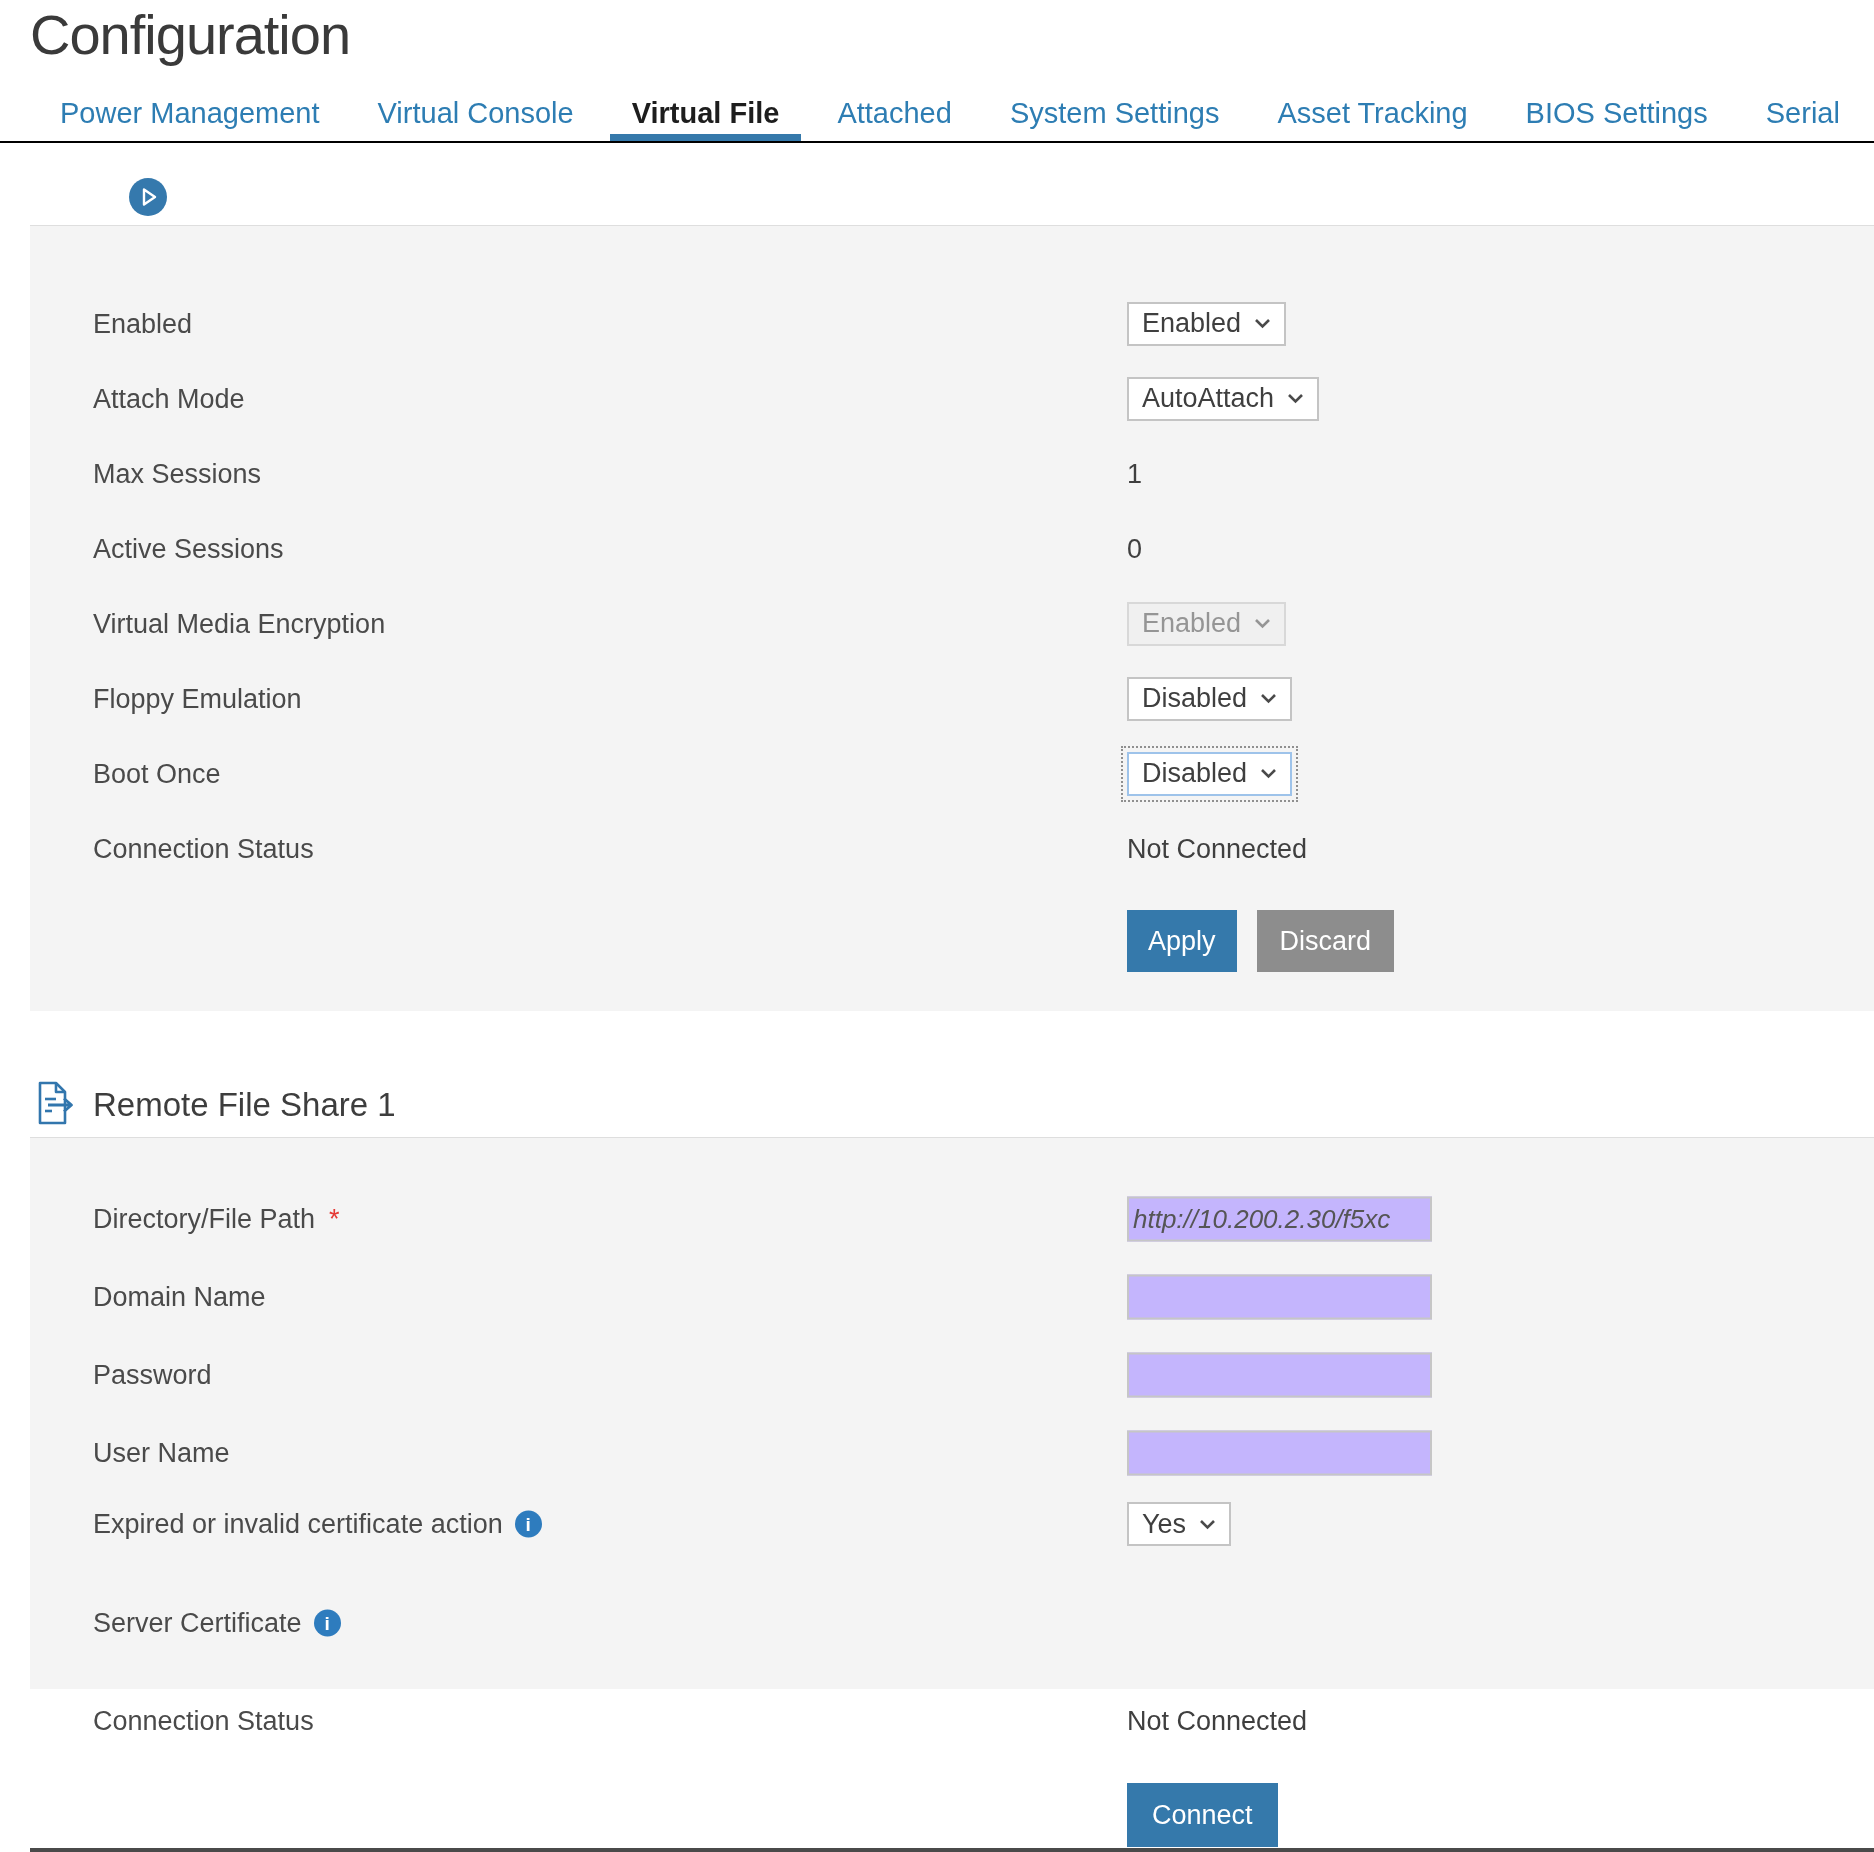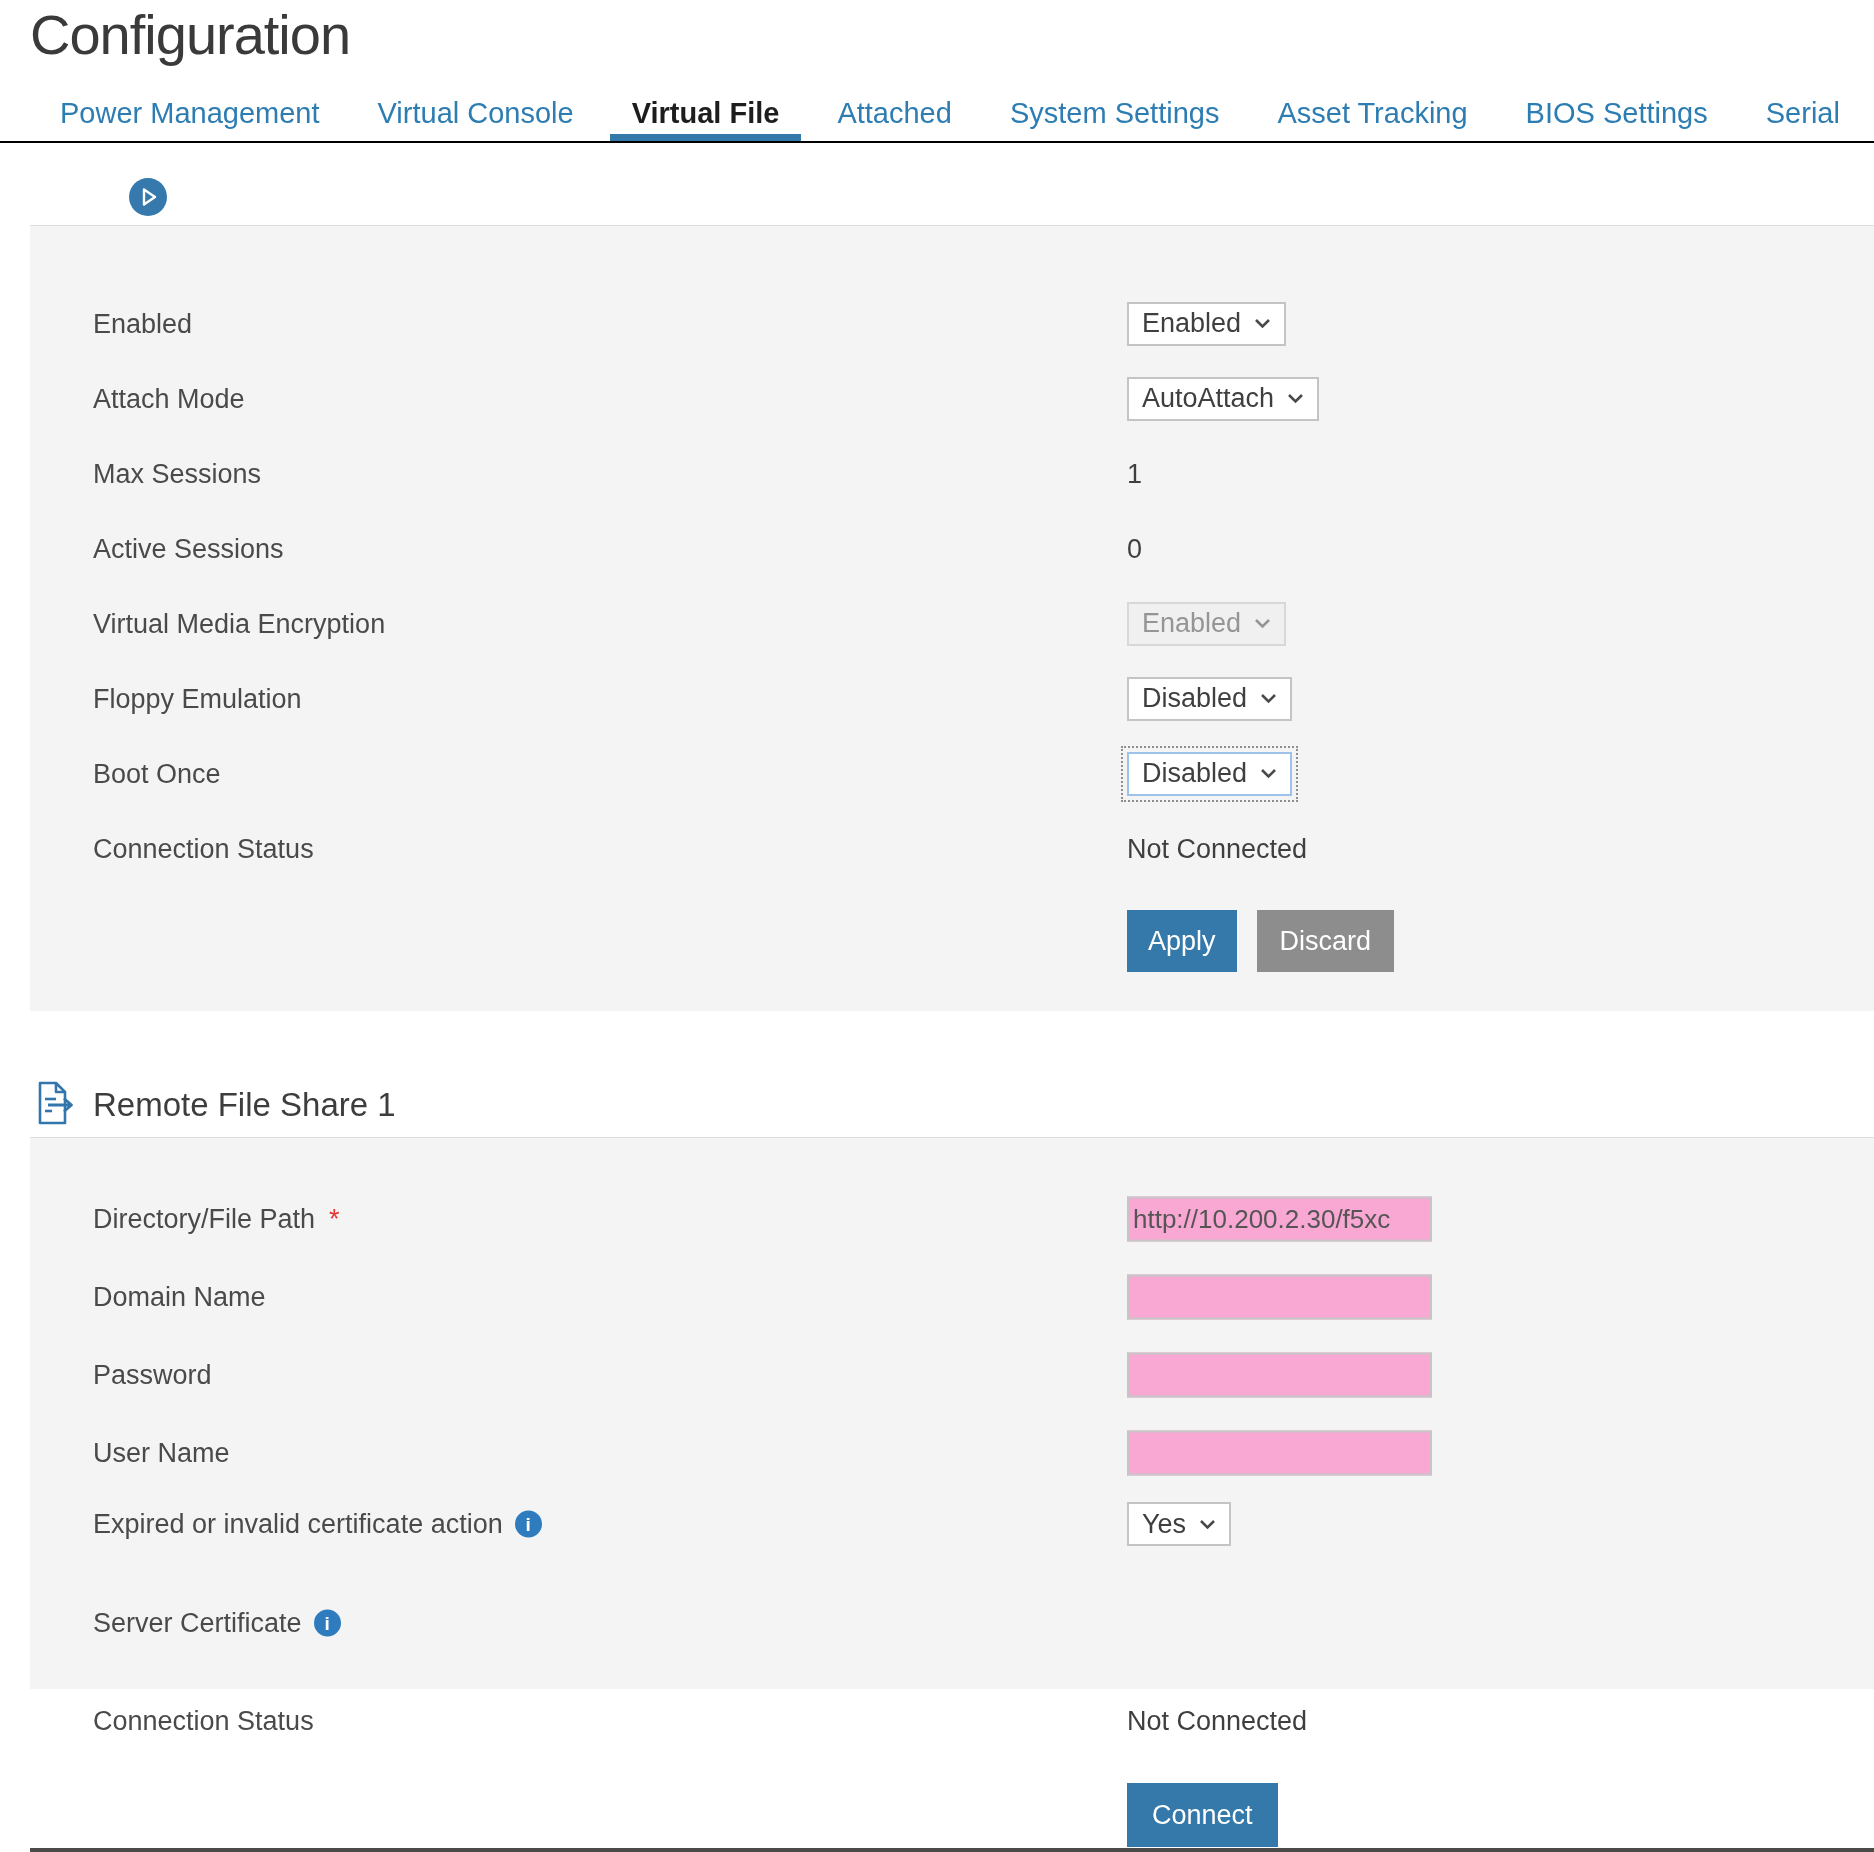--- a/index.html
+++ b/index.html
@@ -83,9 +83,9 @@
 
   
   .tinput {
-    width:305px; height:45px; background:#f9a8d4;
+    width:305px; height:45px; background:#c4b5fd;
     border:2px solid #c6c6c6; font-size:26px; color:#555;
-    padding:0 4px; font-family:"Liberation Sans","DejaVu Sans",sans-serif;
+    padding:0 4px; font-family:"Liberation Sans","DejaVu Sans",sans-serif;font-style:italic;
   }
 
   

